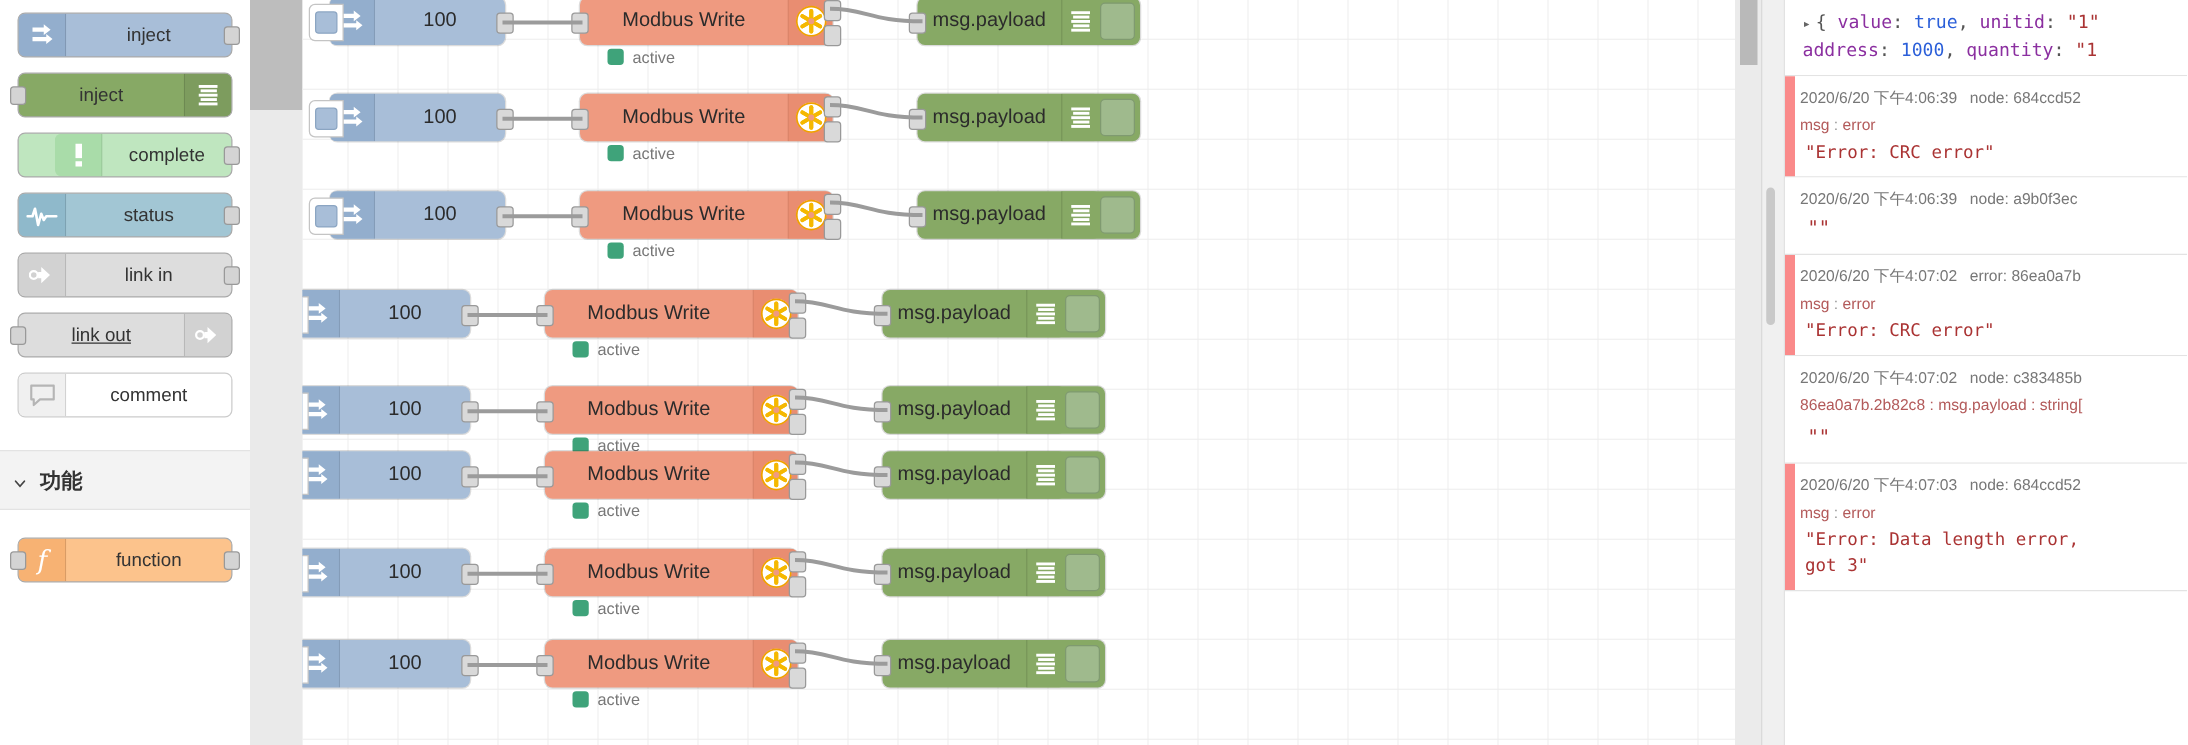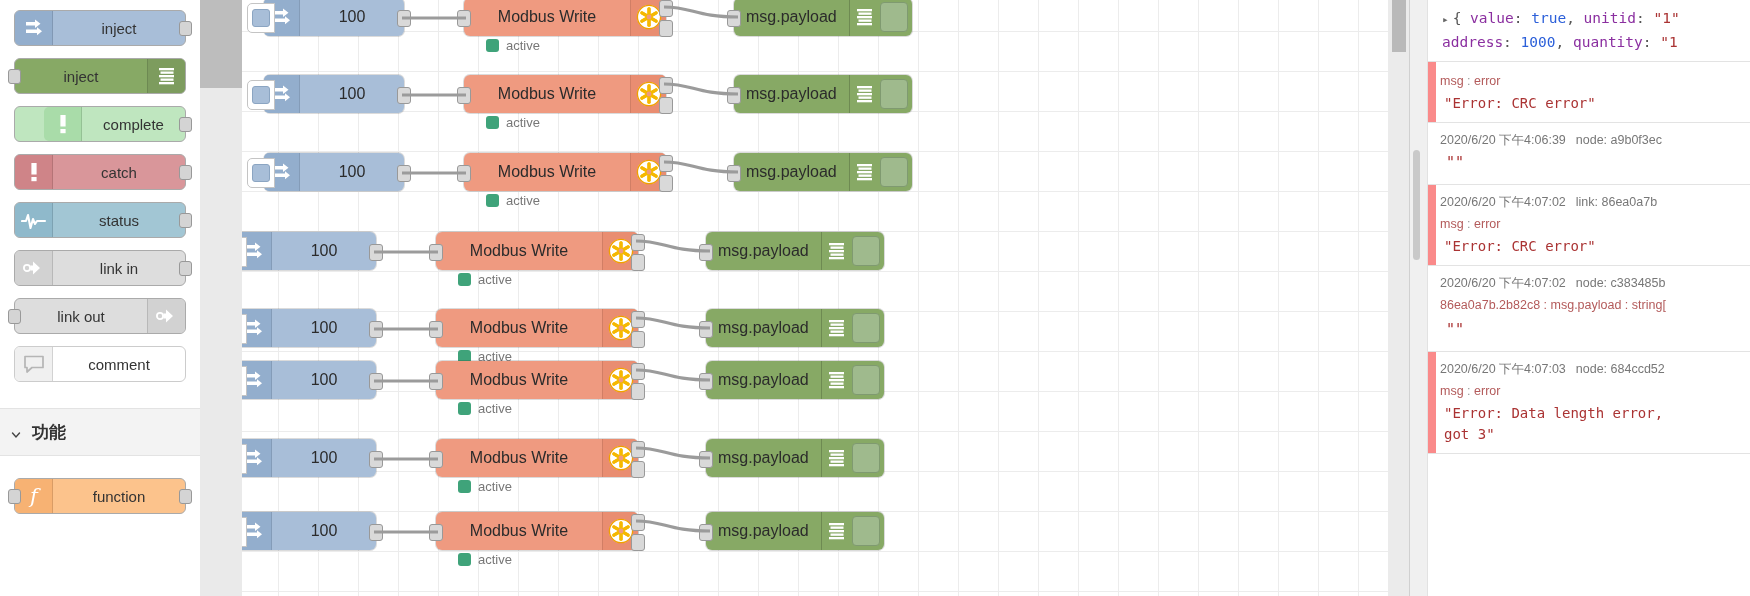--- a/index.html
+++ b/index.html
@@ -806,6 +806,7 @@
           <div class="dbg-obj"><span class="k">address</span><span class="p">: </span><span class="n">1000</span><span class="p">, </span><span class="k">quantity</span><span class="p">: </span><span class="s">"1</span></div>
         </div>
         <div class="dbg-msg err">
+          <div class="dbg-meta"><span>2020/6/20 下午4:06:39</span><span class="node-id">node: 684ccd52</span></div>
           <div class="dbg-topic"><span style="color:#b35a5a">msg</span><span class="sep"> : </span><span>error</span></div>
           <div class="dbg-val">"Error: CRC error"</div>
         </div>

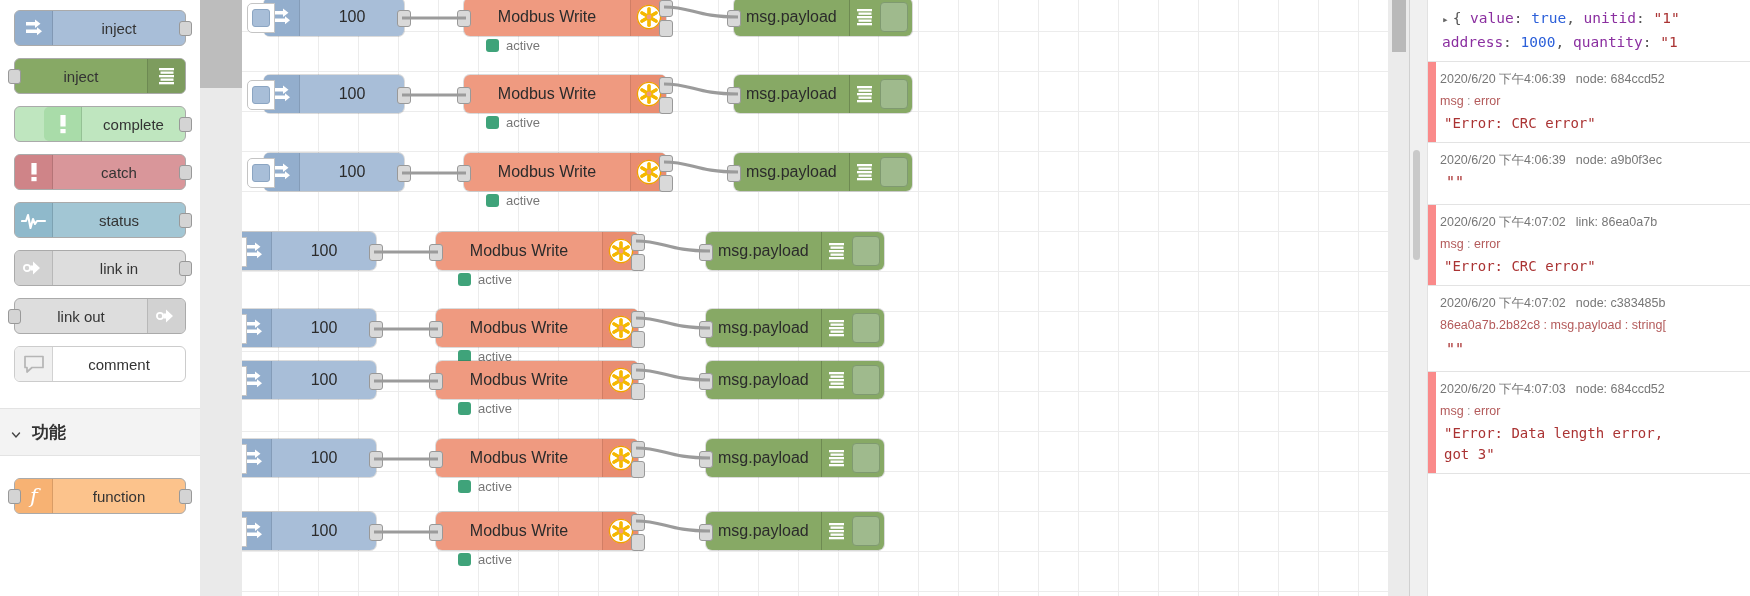--- a/index.html
+++ b/index.html
@@ -190,16 +190,6 @@
             </svg>
           </span>
           <span class="pn-label">complete</span>
-          <span class="port out"></span>
-        </div>
-        <div class="pal-node" style="background: rgb(217, 150, 154);">
-          <span class="pal-ico left" style="background:#cf8488">
-            <svg width="20" height="22" viewBox="0 0 20 22">
-              <rect x="7.4" y="2" width="5.2" height="11.5" fill="#fff"></rect>
-              <rect x="7.4" y="16" width="5.2" height="4.2" fill="#fff"></rect>
-            </svg>
-          </span>
-          <span class="pn-label">catch</span>
           <span class="port out"></span>
         </div>
         <div class="pal-node" style="background: rgb(162, 198, 212);">

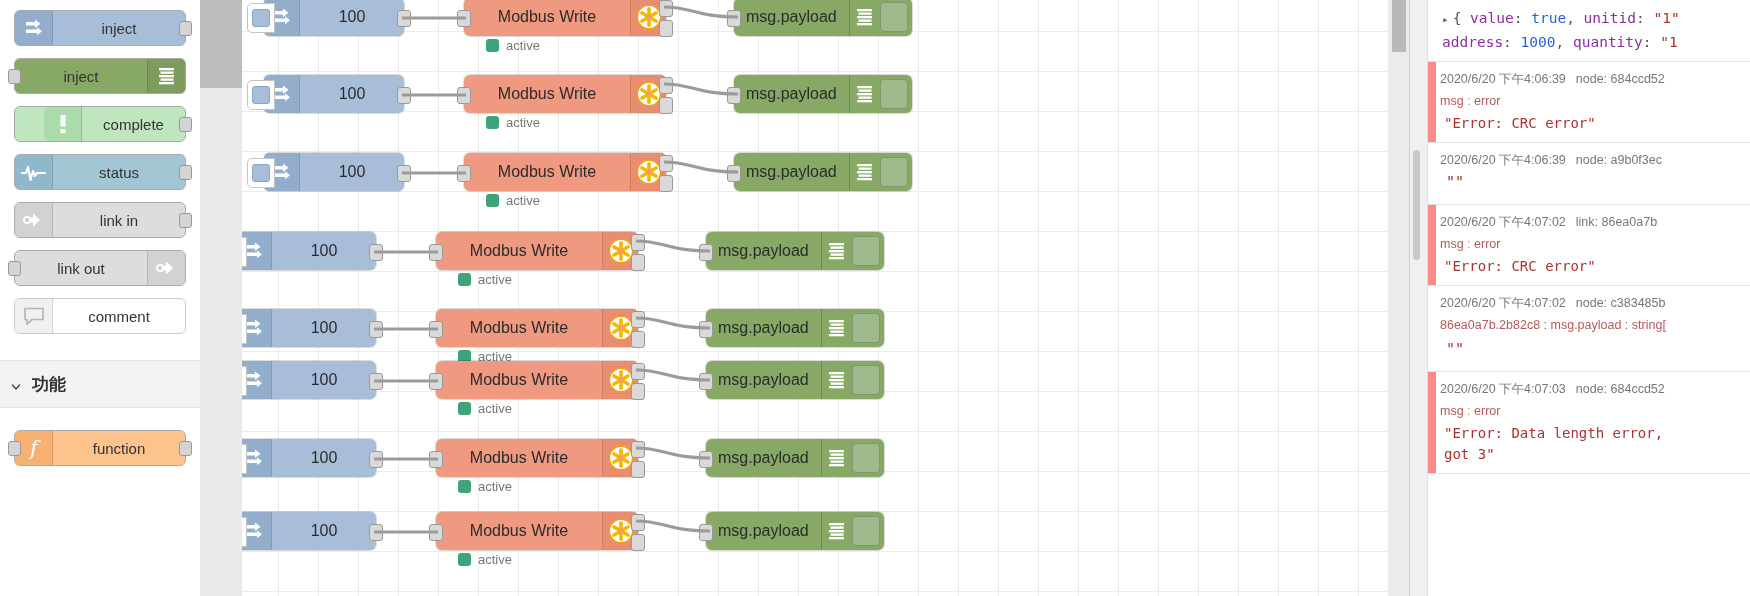--- a/index.html
+++ b/index.html
@@ -805,7 +805,7 @@
           <div class="dbg-empty-str">""</div>
         </div>
         <div class="dbg-msg err">
-          <div class="dbg-meta"><span>2020/6/20 下午4:07:02</span><span class="node-id">link: 86ea0a7b</span></div>
+          <div class="dbg-meta"><span>2020/6/20 下午4:07:02</span><span class="node-id">error: 86ea0a7b</span></div>
           <div class="dbg-topic"><span style="color:#b35a5a">msg</span><span class="sep"> : </span><span>error</span></div>
           <div class="dbg-val">"Error: CRC error"</div>
         </div>

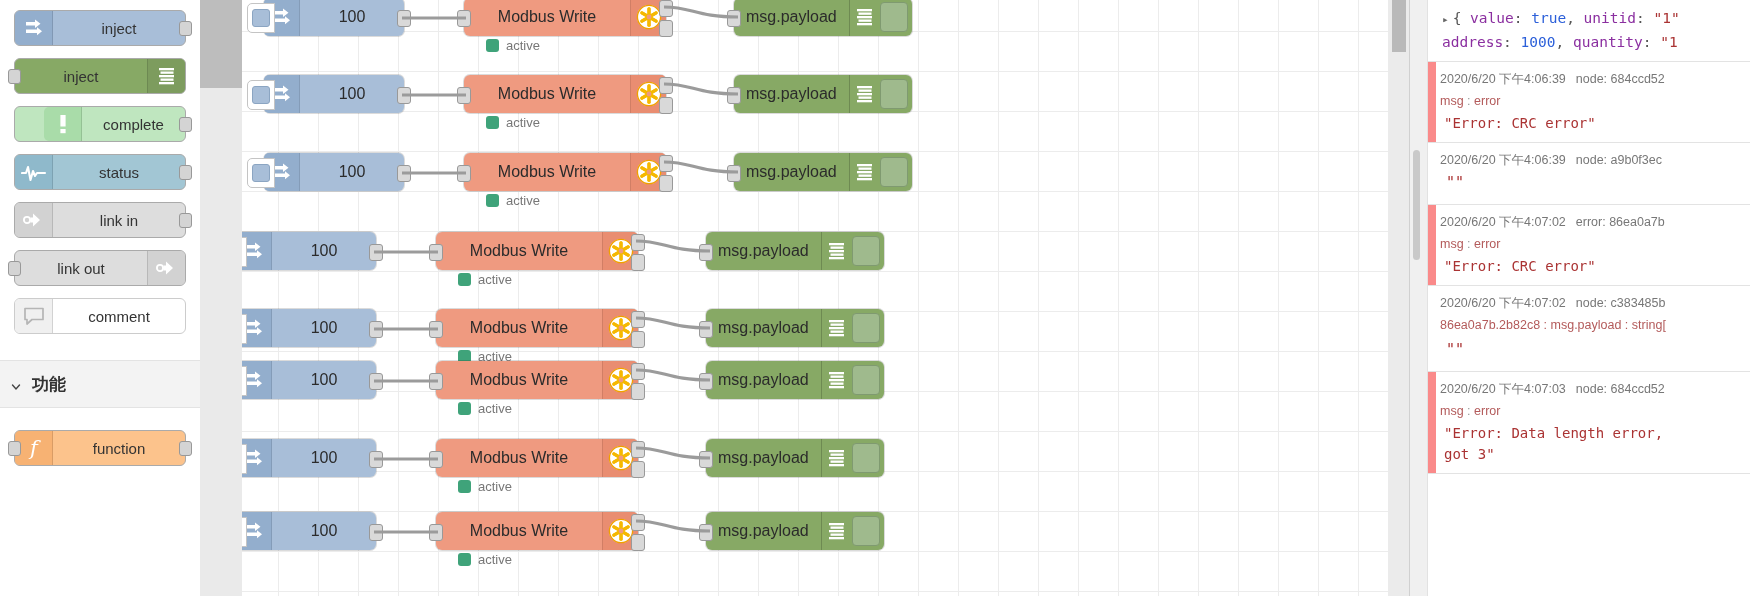--- a/index.html
+++ b/index.html
@@ -212,7 +212,7 @@
           <span class="pn-label">link in</span>
           <span class="port out"></span>
         </div>
-        <div class="pal-node" style="background: rgb(221, 221, 221);">
+        <div class="pal-node" style="background: rgb(221, 221, 221); text-decoration: underline;">
           <span class="pn-label">link out</span>
           <span class="pal-ico right" style="background:#d2d2d2">
             <svg width="22" height="20" viewBox="0 0 22 20">

